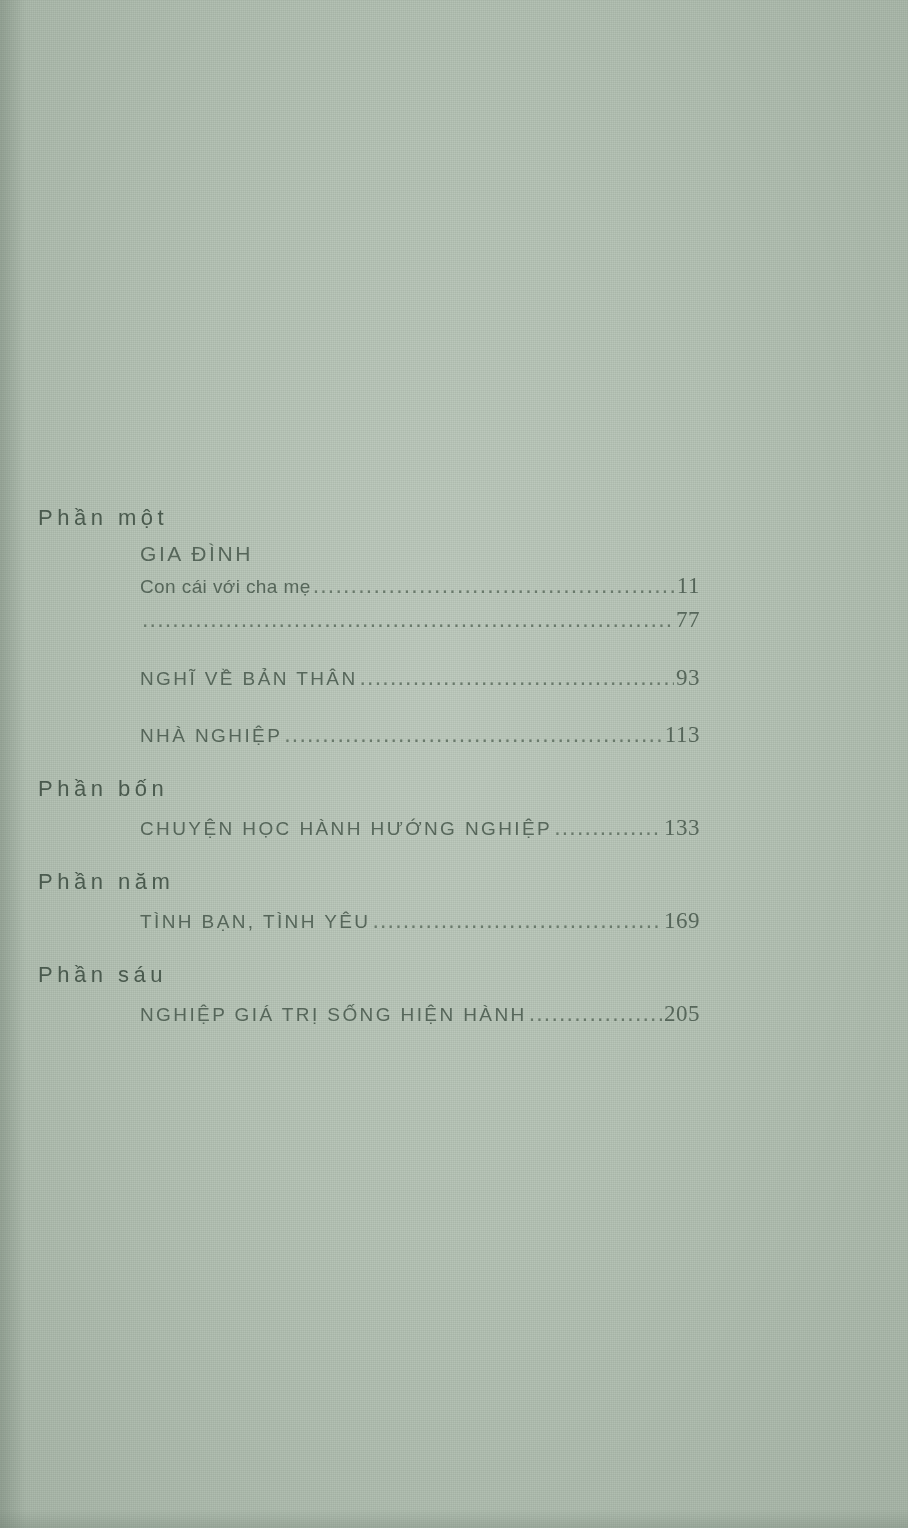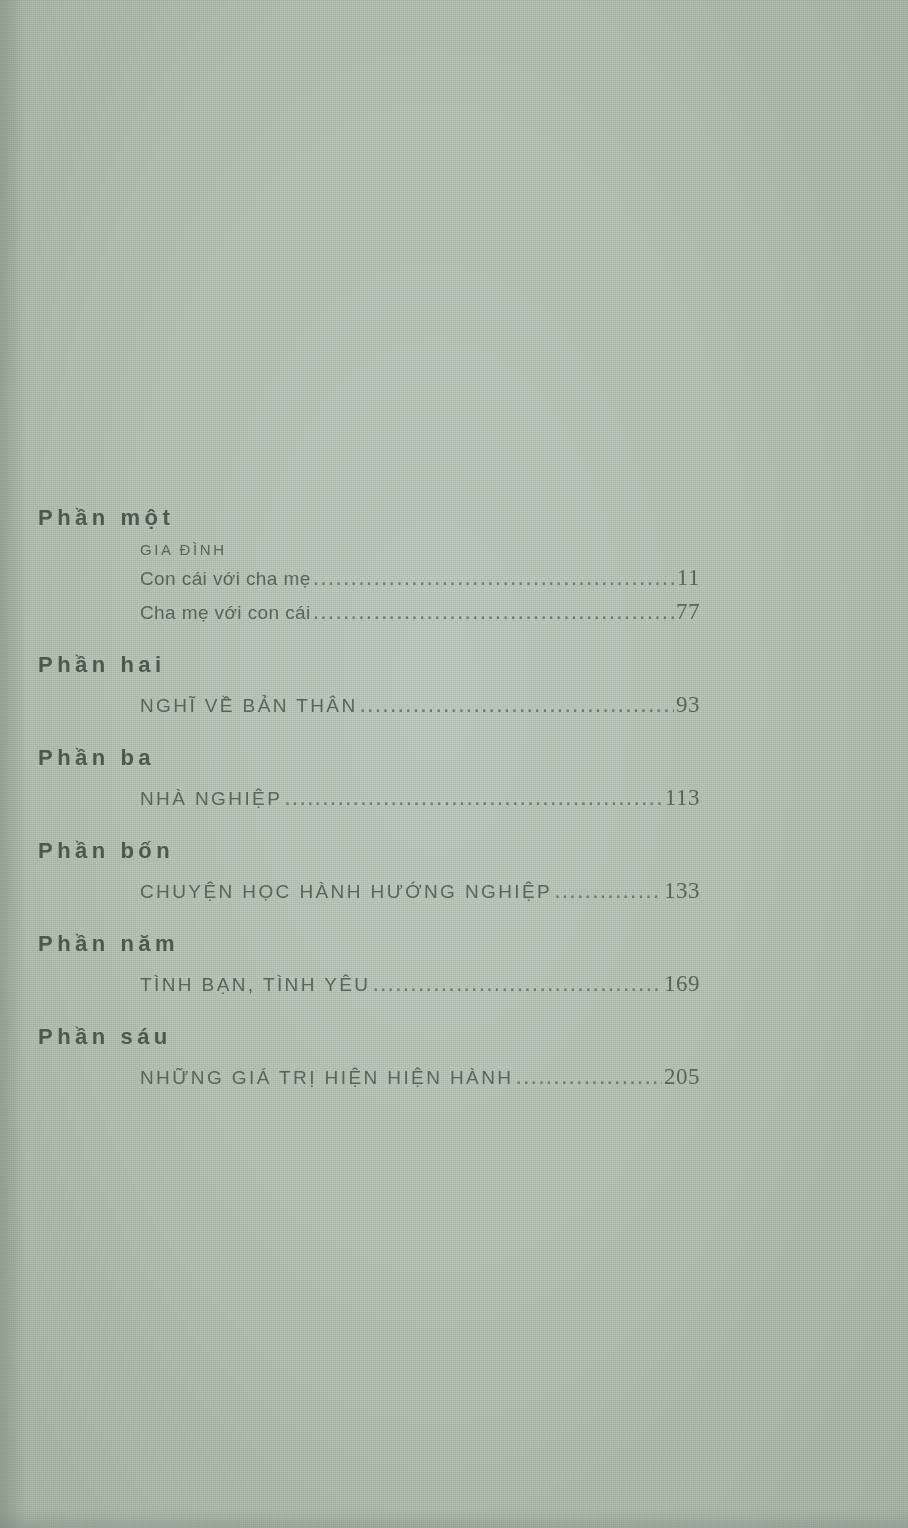--- a/index.html
+++ b/index.html
@@ -61,7 +61,7 @@
 
   .part-title {
     font-size: 22px;
-    font-weight: bold;
+    font-weight: normal;
     letter-spacing: 4.5px;
     color: #4a5a4e;
     margin-left: 38px;

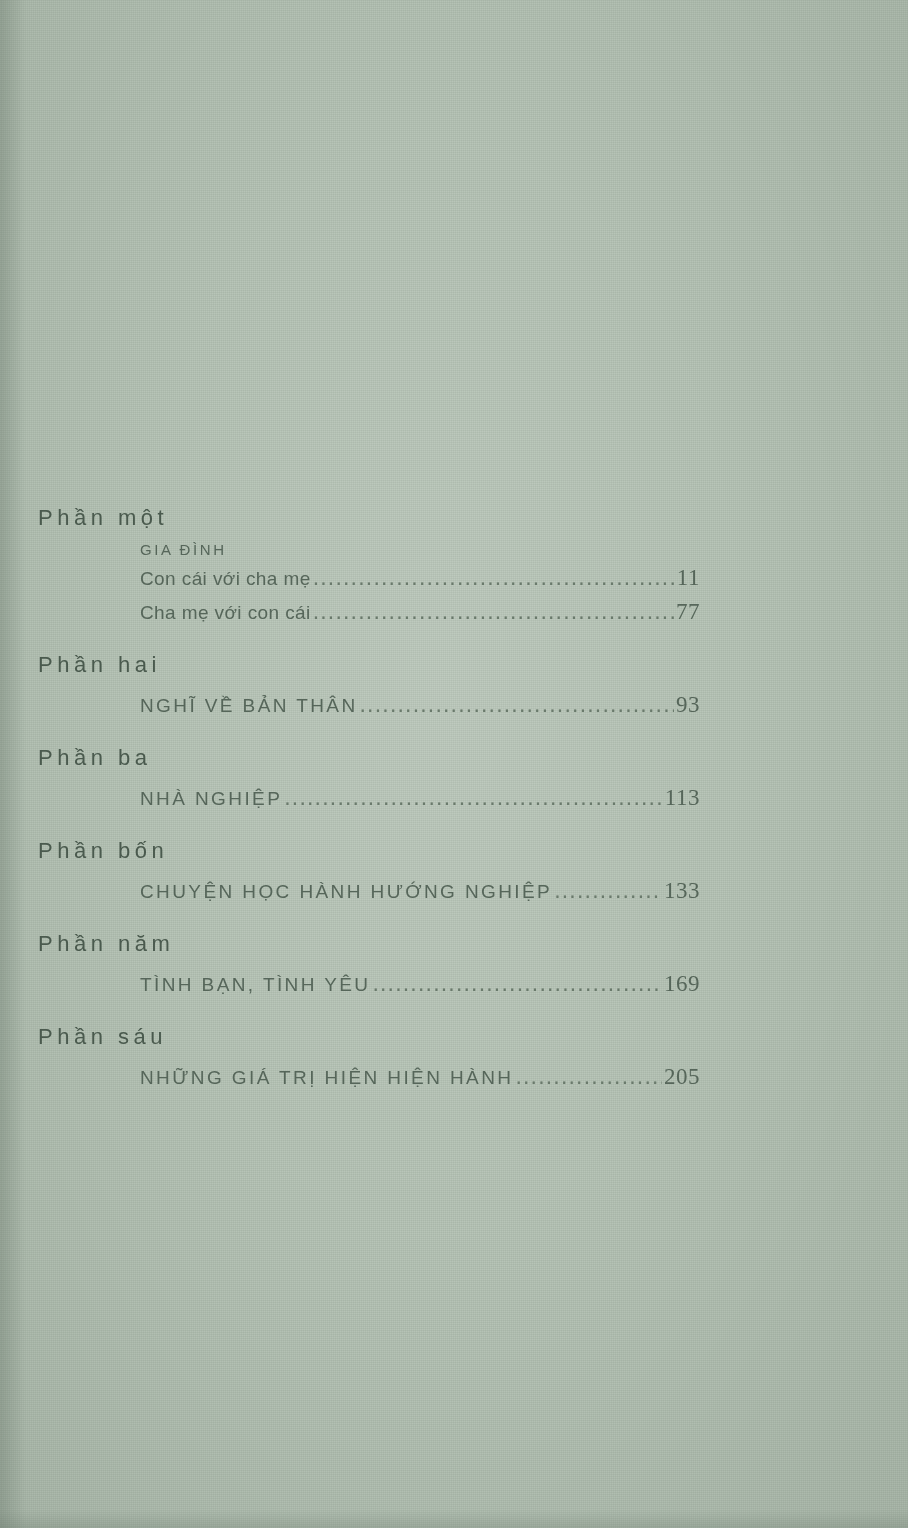--- a/index.html
+++ b/index.html
@@ -70,7 +70,7 @@
   }
 
   .section-name {
-    font-size: 15px;
+    font-size: 21px;
     letter-spacing: 2.6px;
     color: #56665a;
     margin-left: 140px;

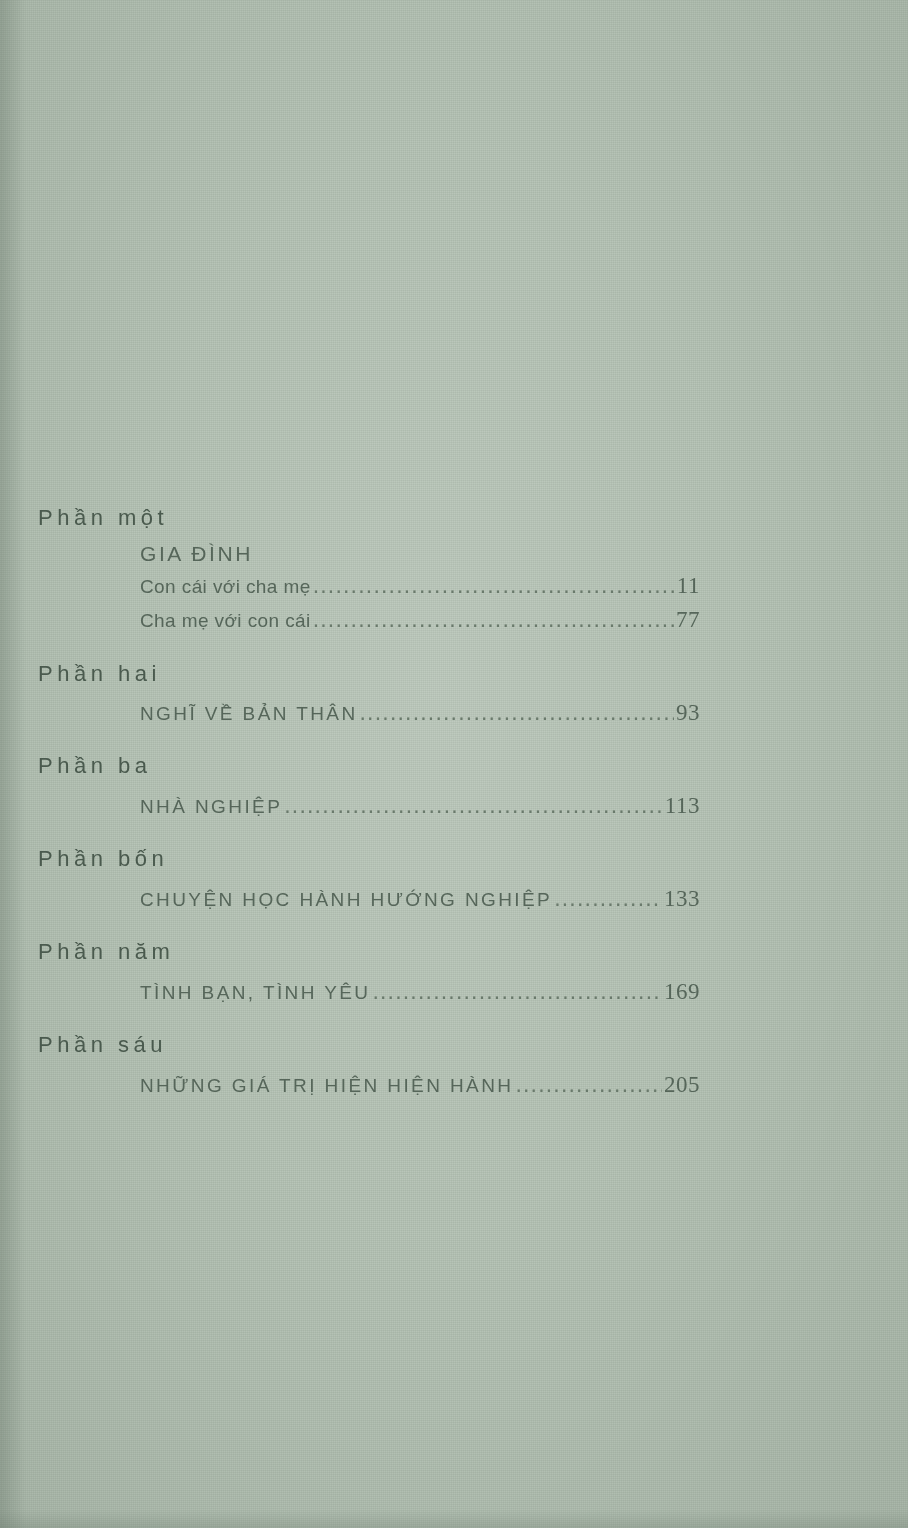--- a/index.html
+++ b/index.html
@@ -128,7 +128,6 @@
         <span class="page-num">11</span>
       </div>
       <div class="entry">
-        <span class="entry-label">Cha mẹ với con cái</span>
         <span class="dots">..........................................................................................</span>
         <span class="page-num">77</span>
       </div>

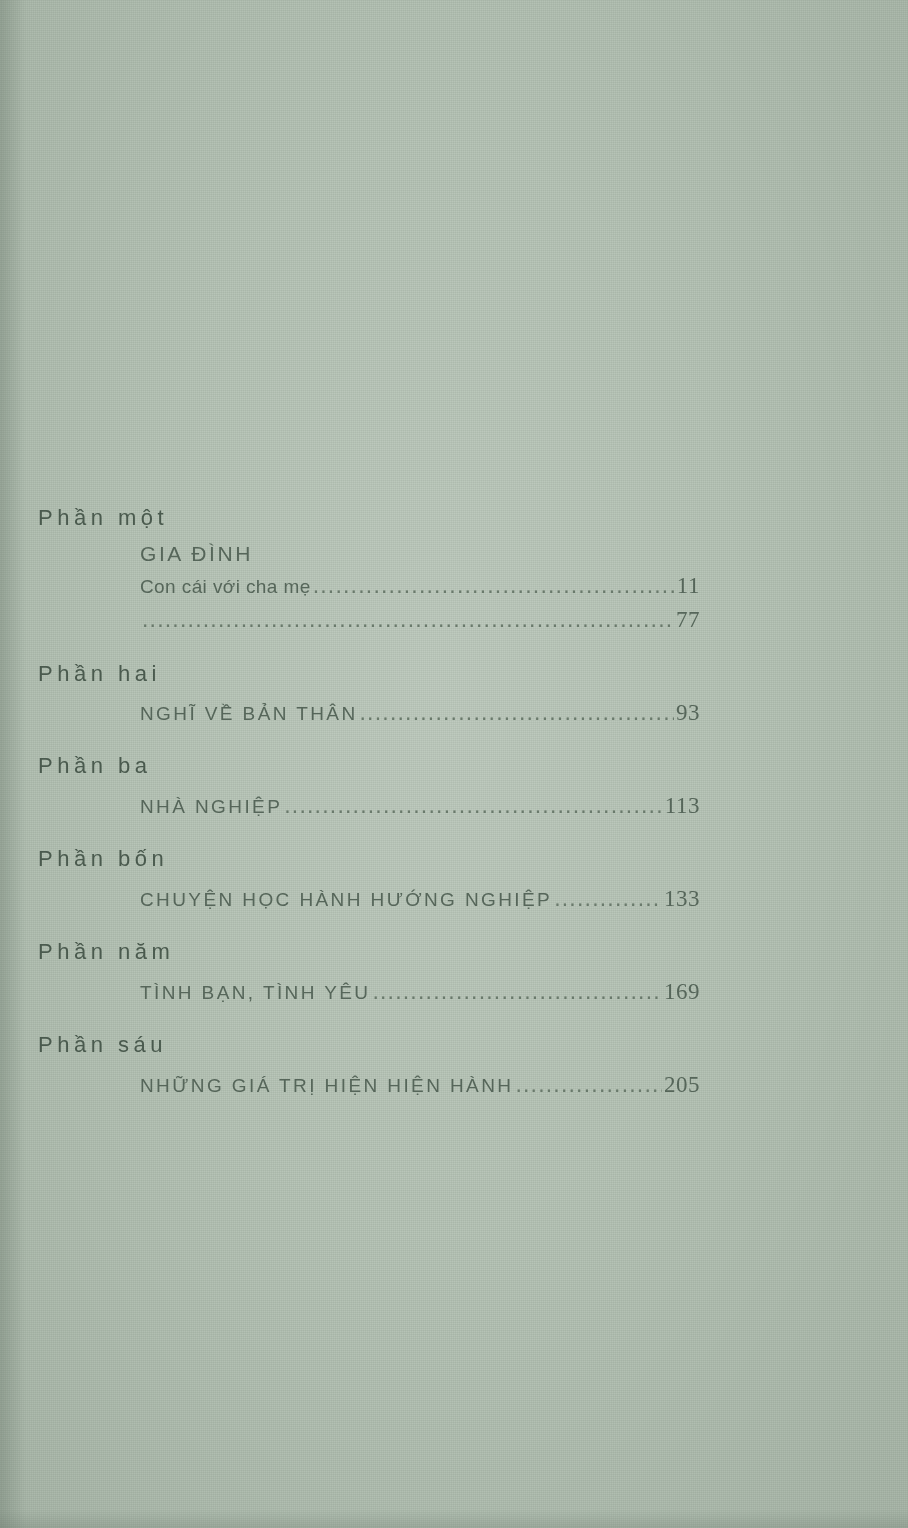--- a/index.html
+++ b/index.html
@@ -133,7 +133,6 @@
       </div>
     </div>
     <div class="part-block">
-      <div class="part-title">Phần hai</div>
       <div class="entry caps">
         <span class="entry-label">NGHĨ VỀ BẢN THÂN</span>
         <span class="dots">..........................................................................................</span>

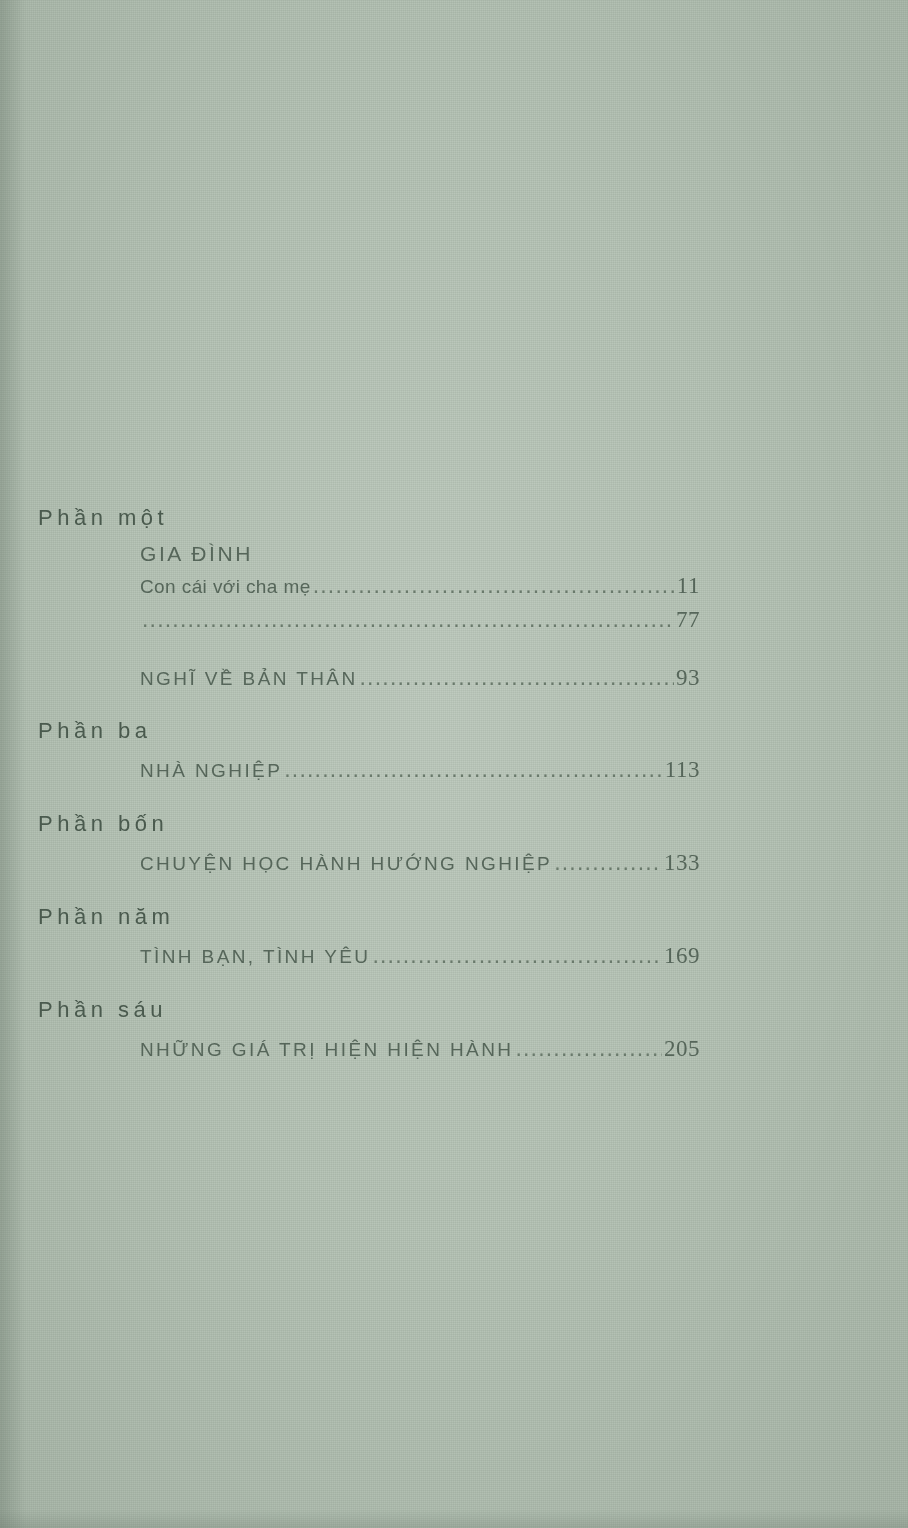--- a/index.html
+++ b/index.html
@@ -140,7 +140,6 @@
       </div>
     </div>
     <div class="part-block">
-      <div class="part-title">Phần ba</div>
       <div class="entry caps">
         <span class="entry-label">NHÀ NGHIỆP</span>
         <span class="dots">..........................................................................................</span>

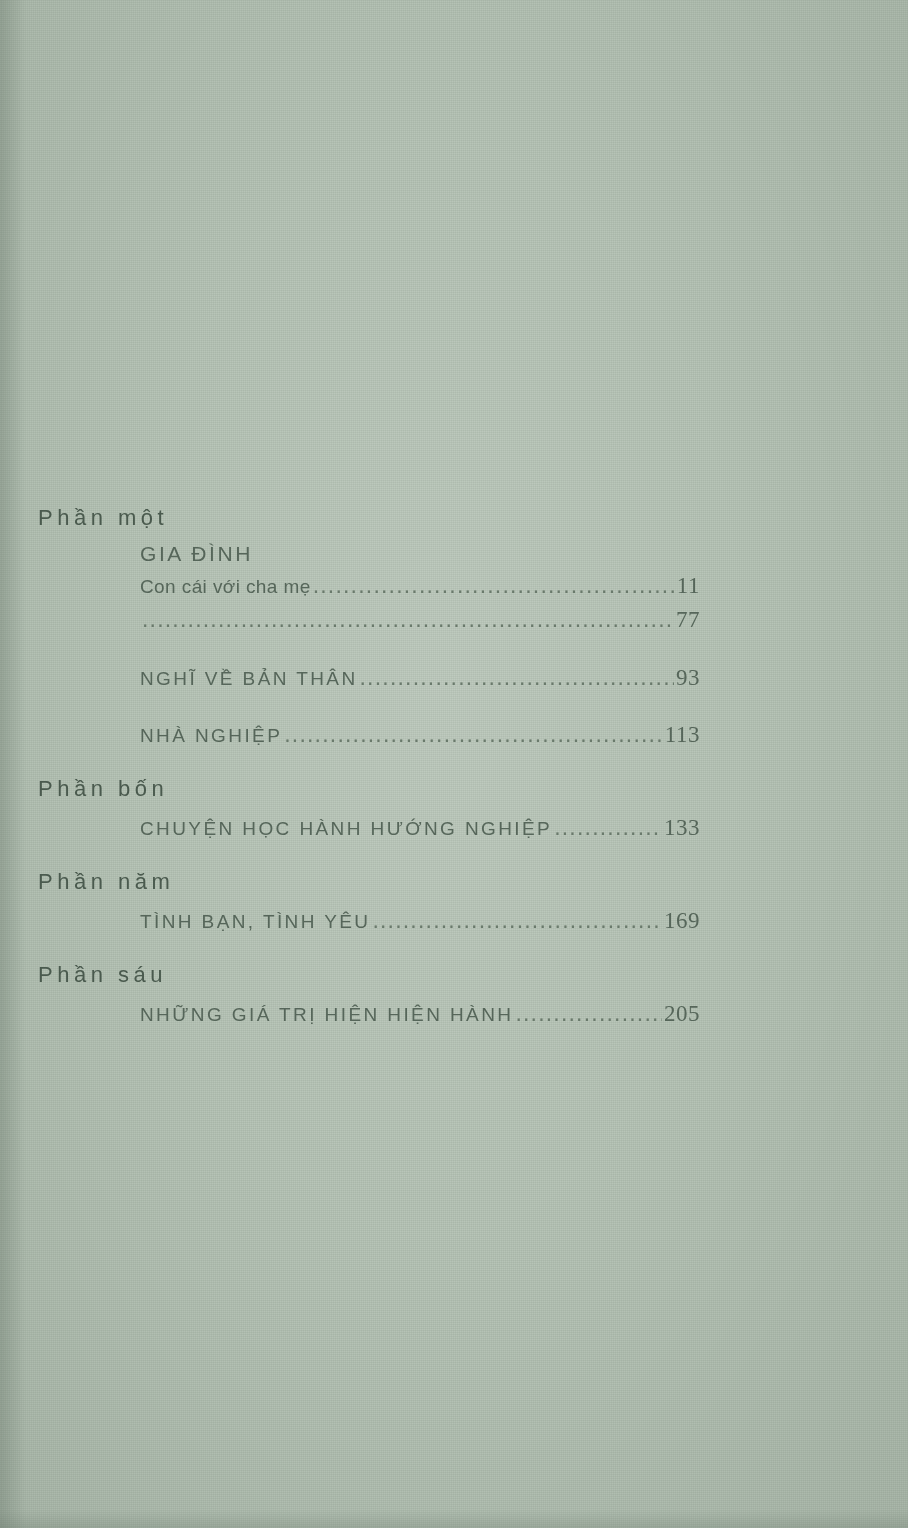--- a/index.html
+++ b/index.html
@@ -165,7 +165,7 @@
     <div class="part-block">
       <div class="part-title">Phần sáu</div>
       <div class="entry caps">
-        <span class="entry-label">NHỮNG GIÁ TRỊ HIỆN HIỆN HÀNH</span>
+        <span class="entry-label">NGHIỆP GIÁ TRỊ SỐNG HIỆN HÀNH</span>
         <span class="dots">..........................................................................................</span>
         <span class="page-num">205</span>
       </div>

